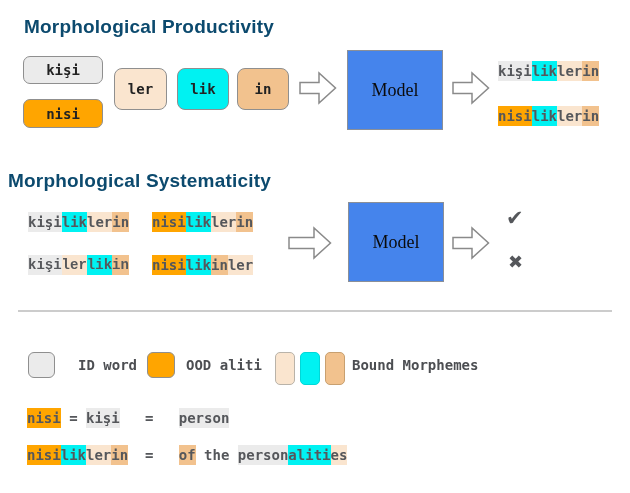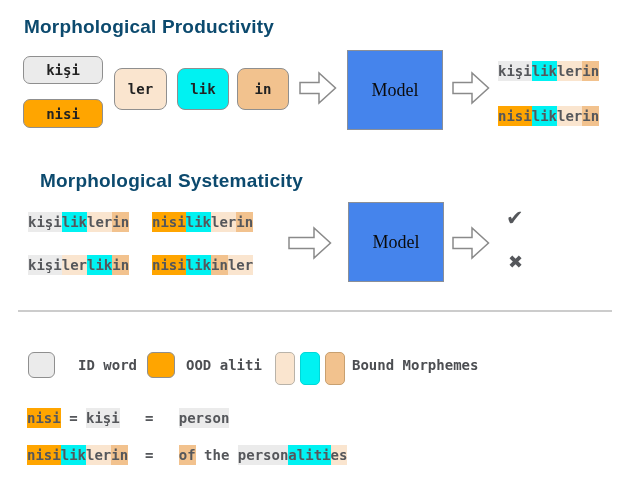--- a/index.html
+++ b/index.html
@@ -83,7 +83,7 @@
   <div class="abs mono seg-word" style="left:498px;top:61px;"><span style="background-color: rgb(235, 235, 235);">kişi</span><span style="background-color: rgb(0, 242, 242);">lik</span><span style="background-color: rgb(250, 229, 207);">ler</span><span style="background-color: rgb(242, 194, 142);">in</span></div>
   <div class="abs mono seg-word" style="left:498px;top:106px;"><span style="background-color: rgb(255, 165, 0);">nisi</span><span style="background-color: rgb(0, 242, 242);">lik</span><span style="background-color: rgb(250, 229, 207);">ler</span><span style="background-color: rgb(242, 194, 142);">in</span></div>
 
-  <div class="abs section-title" style="left:40px;top:170px;">Morphological Systematicity</div>
+  <div class="abs section-title" style="left:8px;top:170px;">Morphological Systematicity</div>
 
   <div class="abs mono seg-word" style="left:28px;top:212px;"><span style="background-color: rgb(235, 235, 235);">kişi</span><span style="background-color: rgb(0, 242, 242);">lik</span><span style="background-color: rgb(250, 229, 207);">ler</span><span style="background-color: rgb(242, 194, 142);">in</span></div>
   <div class="abs mono seg-word" style="left:152px;top:212px;"><span style="background-color: rgb(255, 165, 0);">nisi</span><span style="background-color: rgb(0, 242, 242);">lik</span><span style="background-color: rgb(250, 229, 207);">ler</span><span style="background-color: rgb(242, 194, 142);">in</span></div>

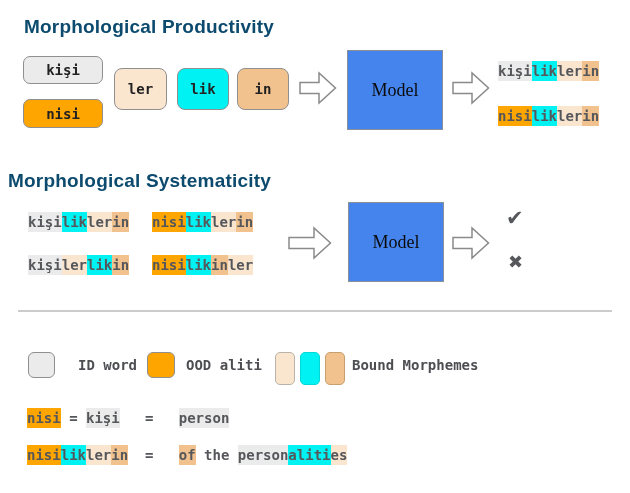--- a/index.html
+++ b/index.html
@@ -87,7 +87,7 @@
 
   <div class="abs mono seg-word" style="left:28px;top:212px;"><span style="background-color: rgb(235, 235, 235);">kişi</span><span style="background-color: rgb(0, 242, 242);">lik</span><span style="background-color: rgb(250, 229, 207);">ler</span><span style="background-color: rgb(242, 194, 142);">in</span></div>
   <div class="abs mono seg-word" style="left:152px;top:212px;"><span style="background-color: rgb(255, 165, 0);">nisi</span><span style="background-color: rgb(0, 242, 242);">lik</span><span style="background-color: rgb(250, 229, 207);">ler</span><span style="background-color: rgb(242, 194, 142);">in</span></div>
-  <div class="abs mono seg-word" style="left:28px;top:255px;"><span style="background-color: rgb(235, 235, 235);">kişi</span><span style="background-color: rgb(250, 229, 207);">ler</span><span style="background-color: rgb(0, 242, 242);">lik</span><span style="background-color: rgb(242, 194, 142);">in</span></div>
+  <div class="abs mono seg-word" style="left:28px;top:255px;font-family:Liberation Mono, monospace;"><span style="background-color: rgb(235, 235, 235);">kişi</span><span style="background-color: rgb(250, 229, 207);">ler</span><span style="background-color: rgb(0, 242, 242);">lik</span><span style="background-color: rgb(242, 194, 142);">in</span></div>
   <div class="abs mono seg-word" style="left:152px;top:255px;"><span style="background-color: rgb(255, 165, 0);">nisi</span><span style="background-color: rgb(0, 242, 242);">lik</span><span style="background-color: rgb(242, 194, 142);">in</span><span style="background-color: rgb(250, 229, 207);">ler</span></div>
 
   <div class="abs arrow-icon" style="left:288px;top:226px;">

